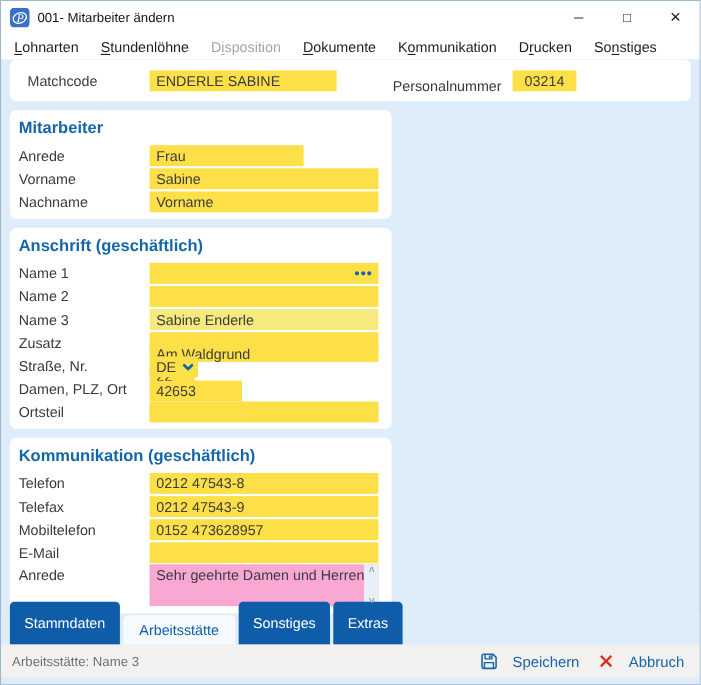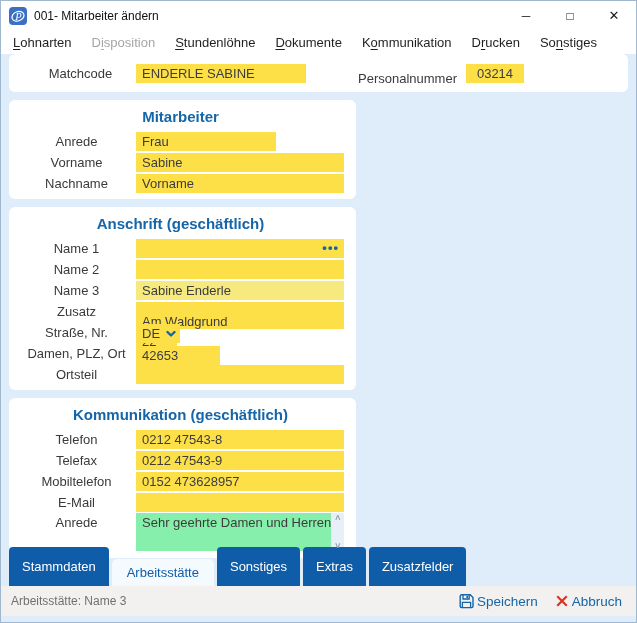--- a/index.html
+++ b/index.html
@@ -152,8 +152,8 @@
 
   <div class="menubar">
     <span class="menu-item"><span></span><u>L</u><span>ohnarten</span></span>
+    <span class="menu-item"><span></span><u>S</u><span>tundenlöhne</span></span>
     <span class="menu-item disabled"><span>D</span><u>i</u><span>sposition</span></span>
-    <span class="menu-item"><span></span><u>S</u><span>tundenlöhne</span></span>
     <span class="menu-item"><span></span><u>D</u><span>okumente</span></span>
     <span class="menu-item"><span>K</span><u>o</u><span>mmunikation</span></span>
     <span class="menu-item"><span>D</span><u>r</u><span>ucken</span></span>

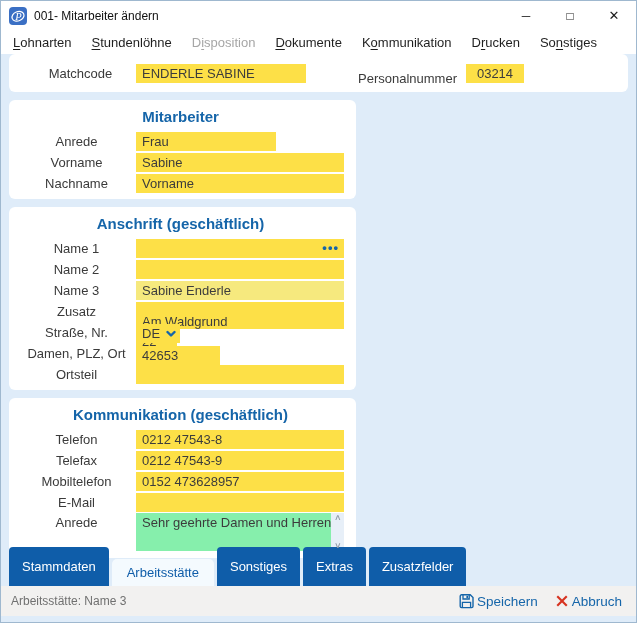--- a/index.html
+++ b/index.html
@@ -39,7 +39,7 @@
   .menu-item.disabled { color: #a6a6a6; }
 
   
-  .content { flex: 1; padding: 0 8px 0 8px; overflow: hidden; text-align: center; }
+  .content { flex: 1; padding: 0 8px 0 8px; overflow: hidden; }
   .card {
     background: #ffffff; border-radius: 6px; margin-bottom: 8px;
   }

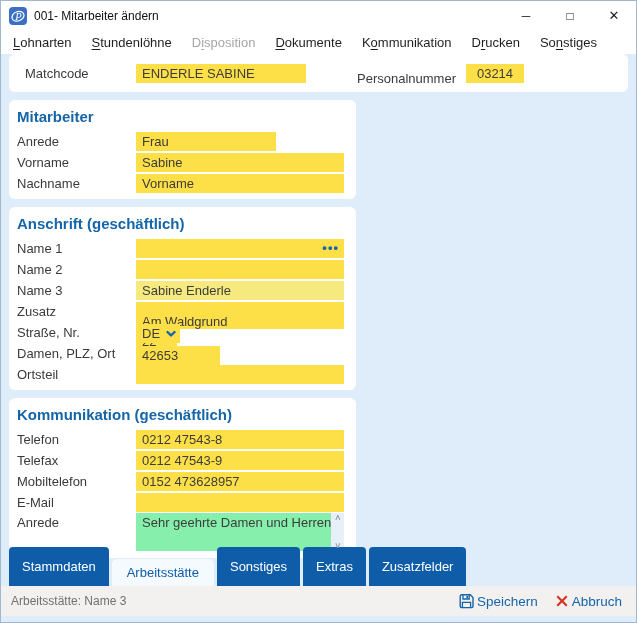--- a/index.html
+++ b/index.html
@@ -89,7 +89,7 @@
 
   
   .textarea {
-    width: 208px; height: 38px; background: #86efac; display: flex;
+    width: 208px; height: 38px; background: #f9a8d4; display: flex;
   }
   .textarea .ta-text {
     flex: 1; font-size: 13px; color: #3c3c3c; padding: 2px 0 0 6px;

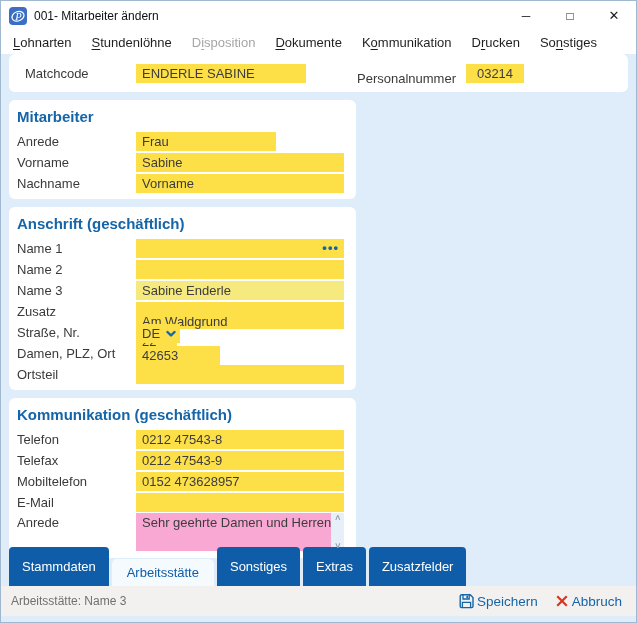--- a/index.html
+++ b/index.html
@@ -271,7 +271,6 @@
     <div class="tab active">Arbeitsstätte</div>
     <div class="tab">Sonstiges</div>
     <div class="tab">Extras</div>
-    <div class="tab">Zusatzfelder</div>
   </div>
 
   <div class="statusbar">

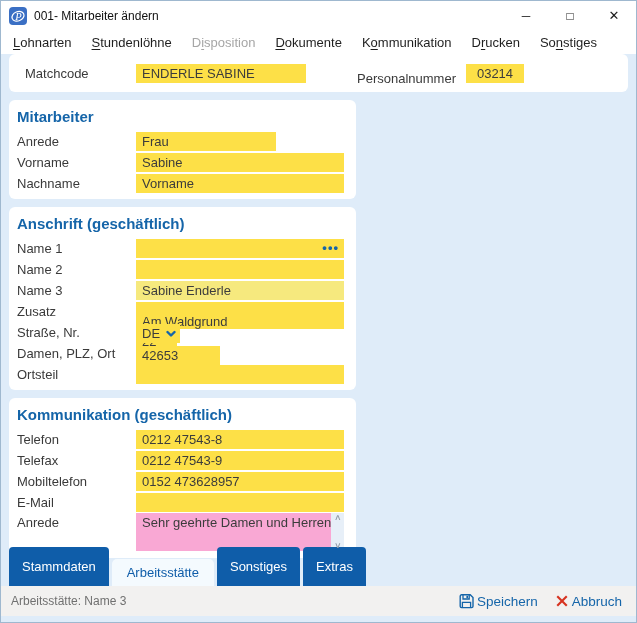--- a/index.html
+++ b/index.html
@@ -123,7 +123,7 @@
   }
   .status-info { font-size: 12px; color: #707070; }
   .status-actions { margin-left: auto; display: flex; align-items: center; gap: 16px; }
-  .action-btn { display: flex; align-items: center; gap: 2px; cursor: default; }
+  .action-btn { display: flex; align-items: center; gap: 13px; cursor: default; }
   .action-btn .alabel { font-size: 13.5px; color: #1565a9; }
   .bottomstrip { height: 6px; flex: none; background: #dfecf9; }
 

